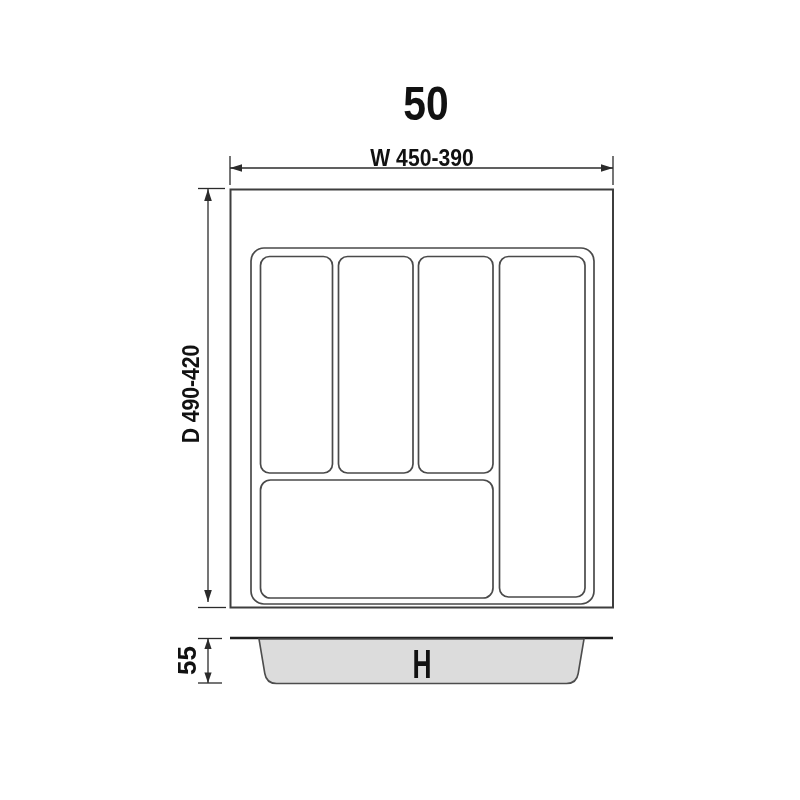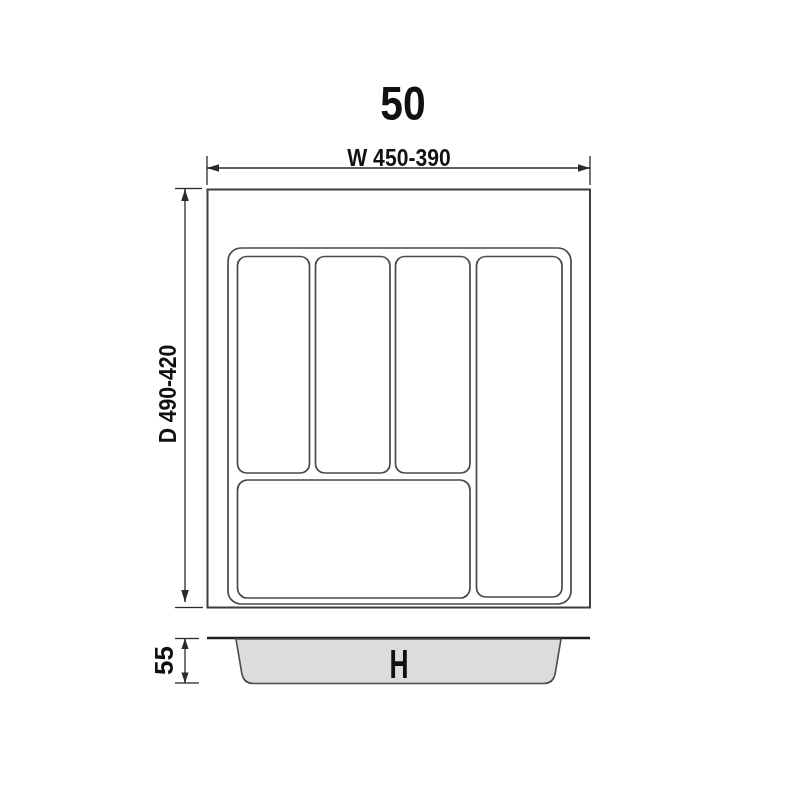--- a/index.html
+++ b/index.html
@@ -15,6 +15,7 @@
     width: 664px;
     height: 800px;
     background: var(--background, #ffffff);
+    padding-left: 23px;
   }
   svg {
     display: block;

